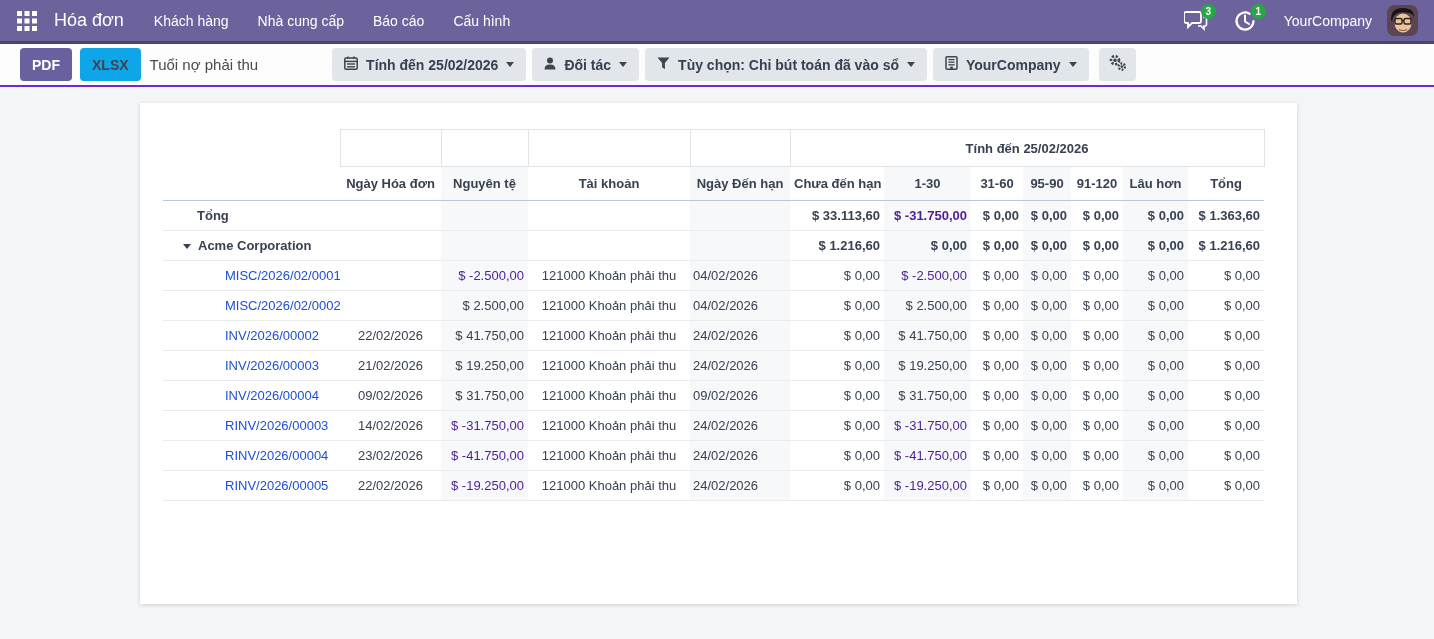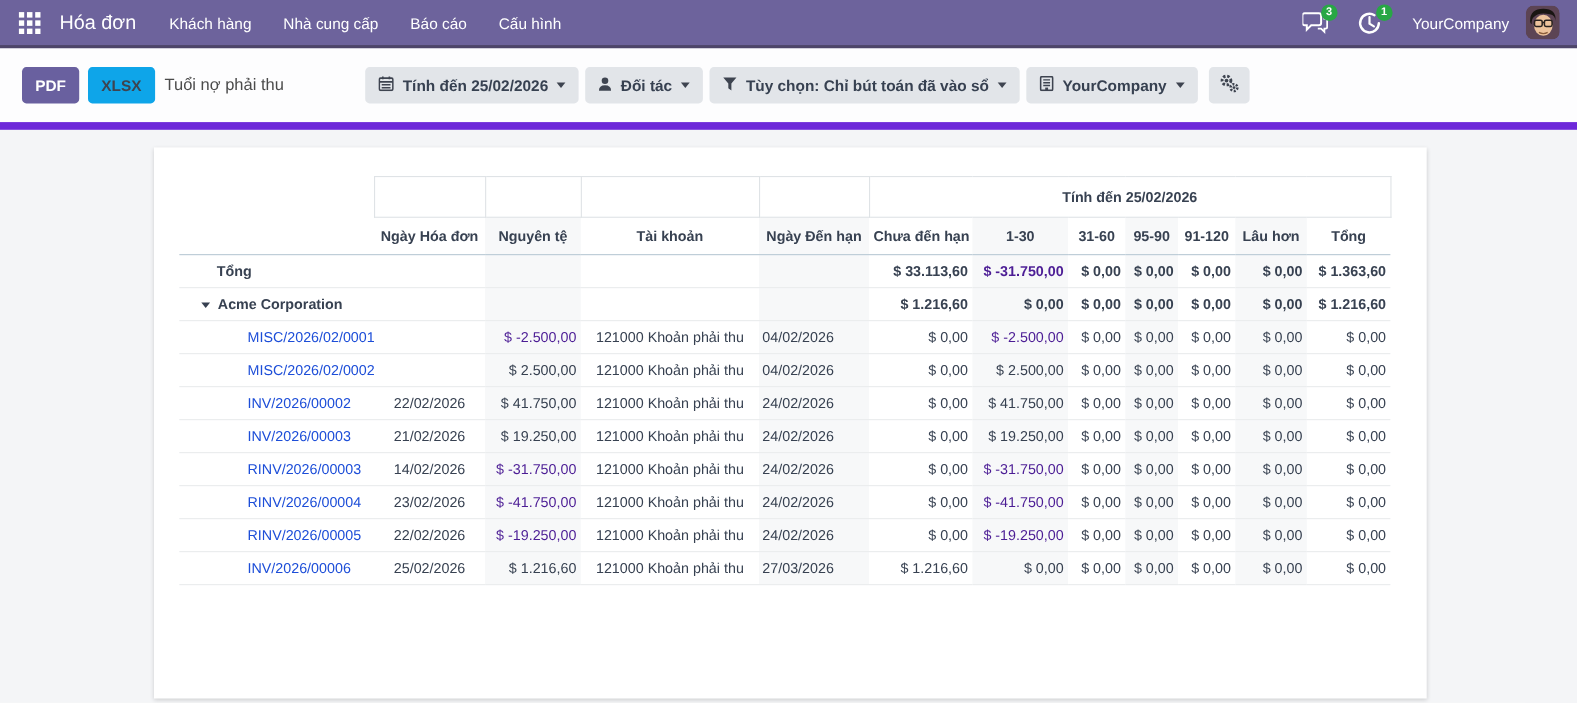--- a/index.html
+++ b/index.html
@@ -28,7 +28,7 @@
   .avatar { width:31px; height:31px; border-radius:7px; overflow:hidden; margin-left:15px; }
   
   .control-panel {
-    height:74px; background:#fdfdfe; border-bottom:7px solid #6d28d9;
+    height:43px; background:#fdfdfe; border-bottom:2px solid #6d28d9;
     display:flex; align-items:center; padding:0 20px;
   }
   .btn {

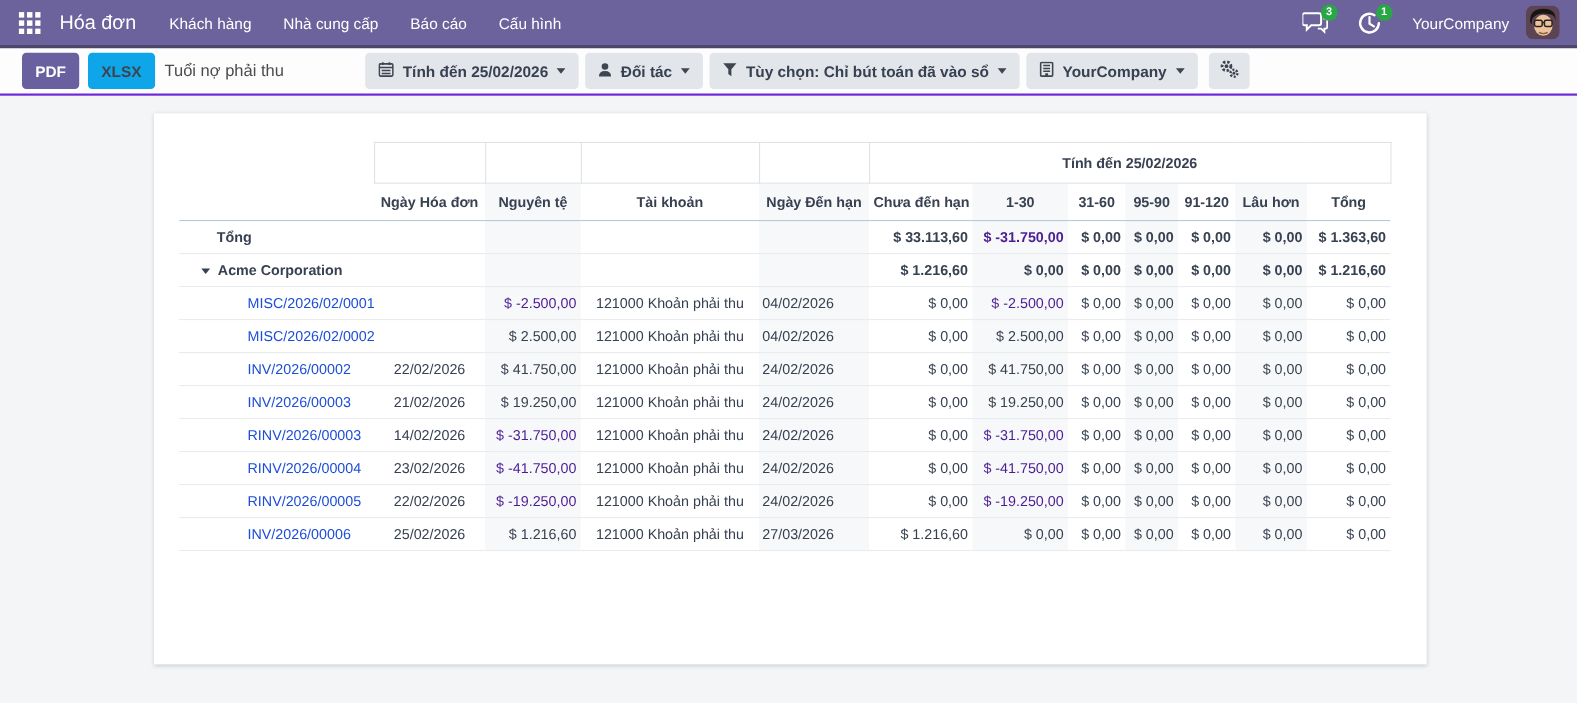--- a/index.html
+++ b/index.html
@@ -347,6 +347,20 @@
             <td class="c-num">$ 0,00</td>
           </tr>
           <tr>
+            <td class="c-name indent"><span class="link">INV/2026/00004</span></td>
+            <td class="c-date">09/02/2026</td>
+            <td class="c-cur stripe">$ 31.750,00</td>
+            <td class="c-acct">121000 Khoản phải thu</td>
+            <td class="c-due stripe">09/02/2026</td>
+            <td class="c-num">$ 0,00</td>
+            <td class="c-num stripe">$ 31.750,00</td>
+            <td class="c-num">$ 0,00</td>
+            <td class="c-num stripe">$ 0,00</td>
+            <td class="c-num">$ 0,00</td>
+            <td class="c-num stripe">$ 0,00</td>
+            <td class="c-num">$ 0,00</td>
+          </tr>
+          <tr>
             <td class="c-name indent"><span class="link">RINV/2026/00003</span></td>
             <td class="c-date">14/02/2026</td>
             <td class="c-cur stripe neg">$ -31.750,00</td>

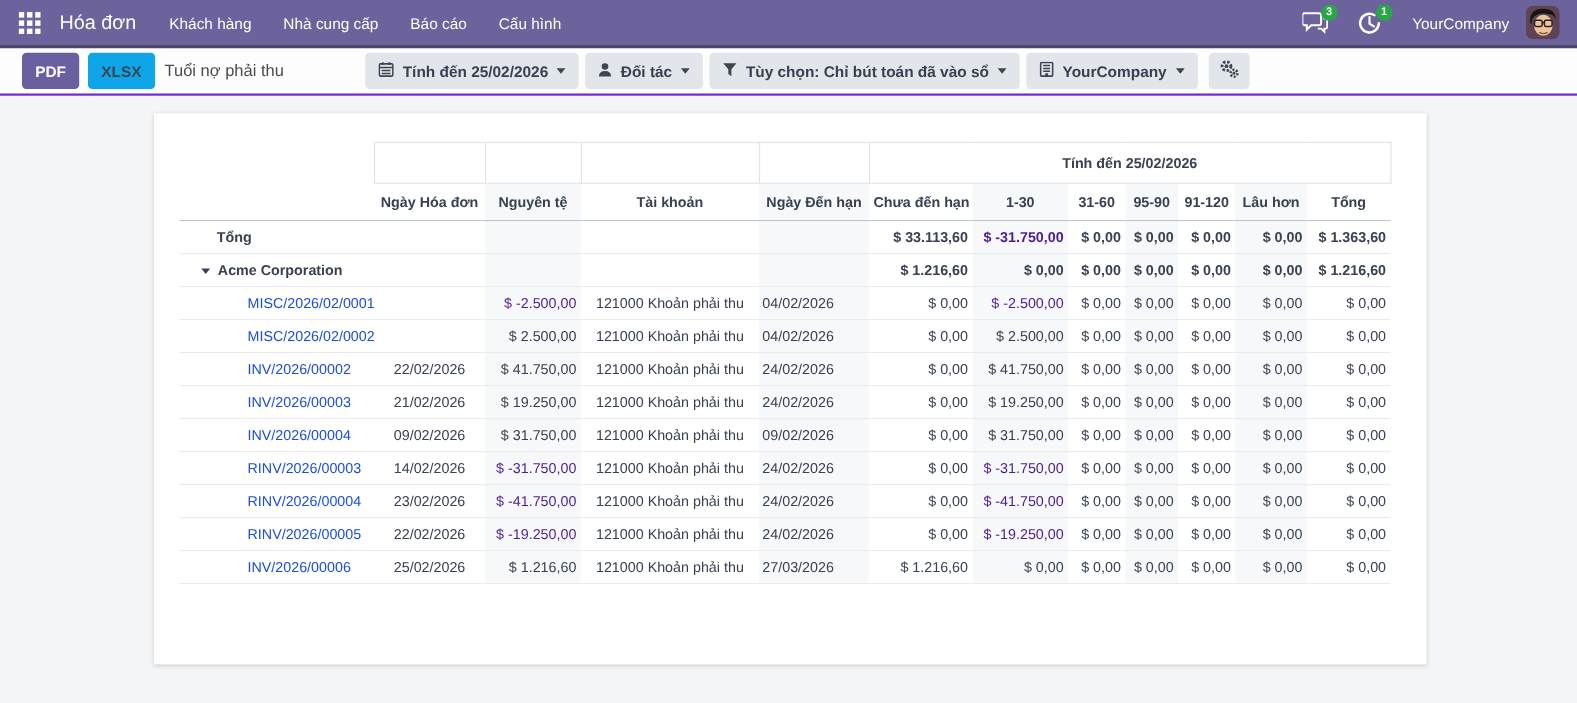--- a/index.html
+++ b/index.html
@@ -402,20 +402,6 @@
             <td class="c-num stripe">$ 0,00</td>
             <td class="c-num">$ 0,00</td>
           </tr>
-          <tr>
-            <td class="c-name indent"><span class="link">INV/2026/00006</span></td>
-            <td class="c-date">25/02/2026</td>
-            <td class="c-cur stripe">$ 1.216,60</td>
-            <td class="c-acct">121000 Khoản phải thu</td>
-            <td class="c-due stripe">27/03/2026</td>
-            <td class="c-num">$ 1.216,60</td>
-            <td class="c-num stripe">$ 0,00</td>
-            <td class="c-num">$ 0,00</td>
-            <td class="c-num stripe">$ 0,00</td>
-            <td class="c-num">$ 0,00</td>
-            <td class="c-num stripe">$ 0,00</td>
-            <td class="c-num">$ 0,00</td>
-          </tr>
         </tbody>
     </table>
   </div>

